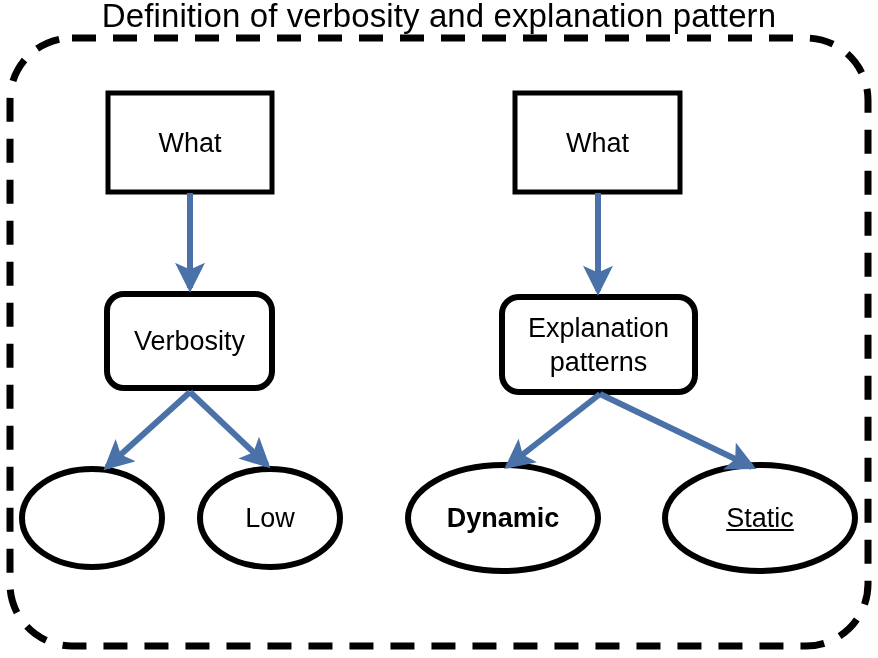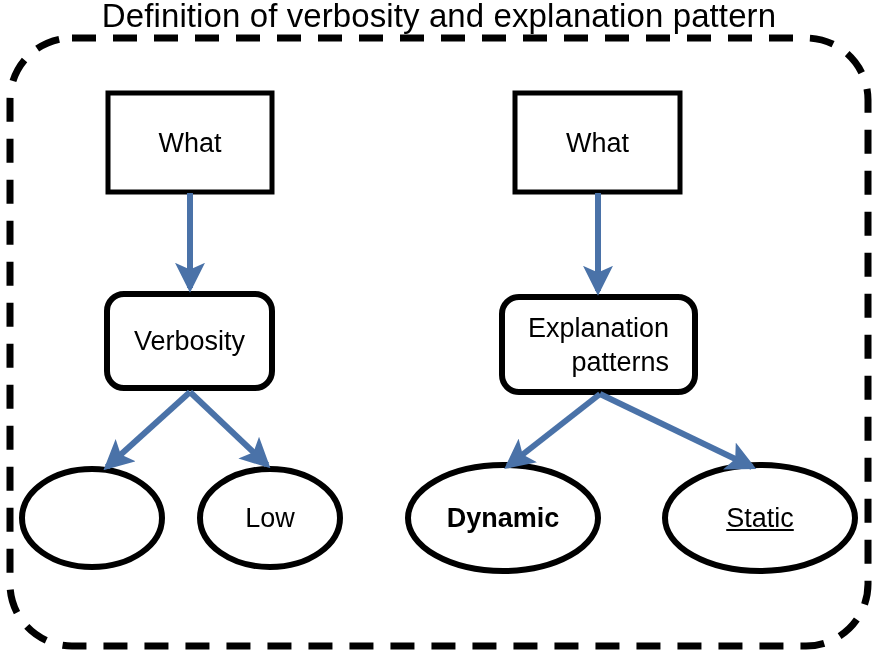--- a/index.html
+++ b/index.html
@@ -52,7 +52,6 @@
   }
   .node-label.two-line {
     line-height: 34px;
-    text-align: right;
   }
 </style>
 </head>

